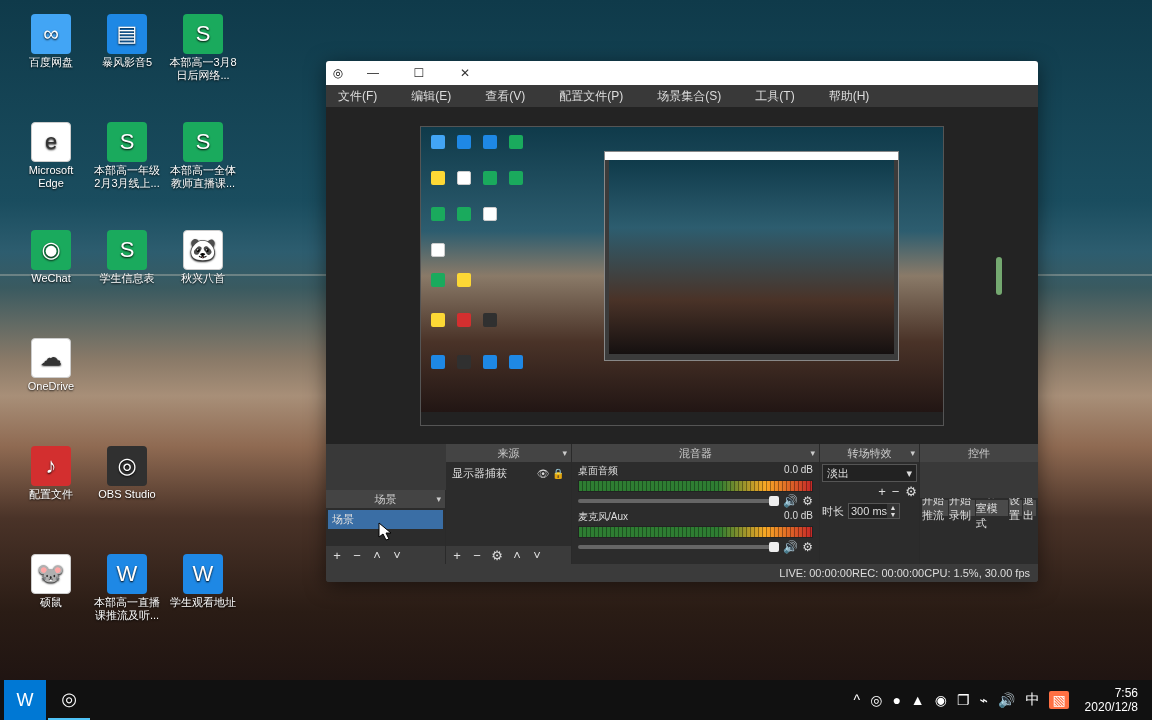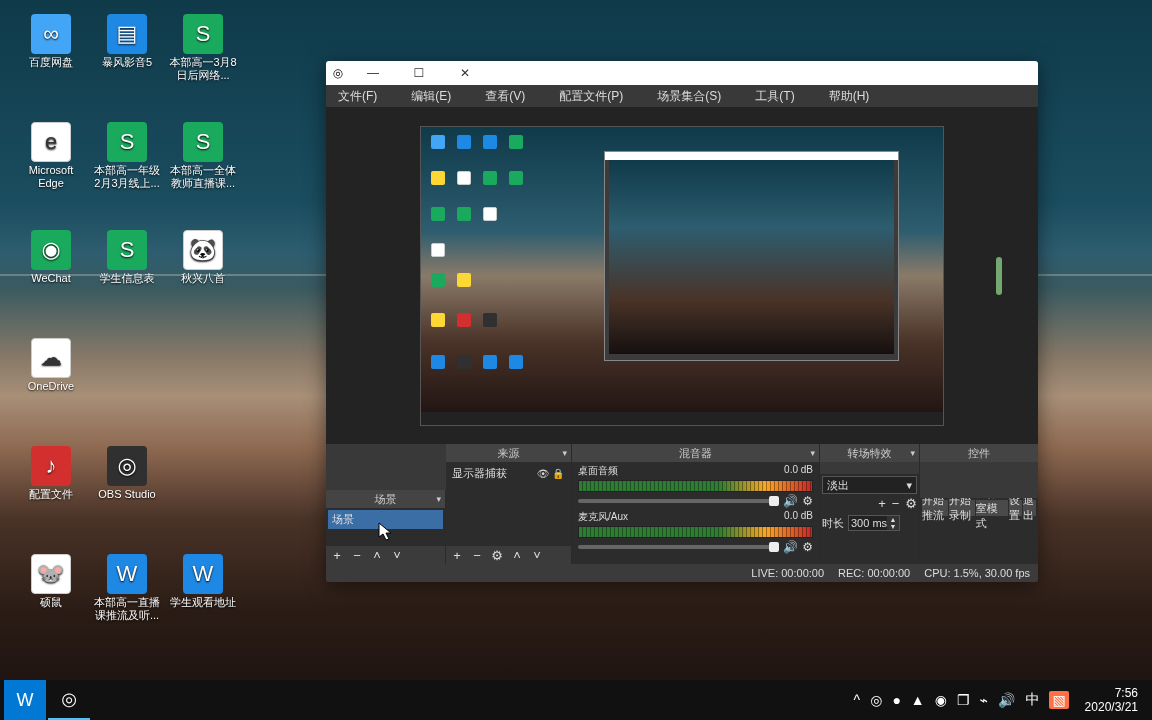--- a/index.html
+++ b/index.html
@@ -86,7 +86,7 @@
 .mixer-handle { position:absolute; right:0; top:-3px; width:10px; height:10px; background:#eee; border-radius:2px; }
 .mixer-ico { font-size:12px; cursor:pointer; }
 
-.trans { width: 100px; gap: 12px; }
+.trans { width: 100px; }
 .trans-body { padding:2px; }
 .trans-select { background:#222; border:1px solid #555; color:#ddd; font-size:11px; width:100%; height:18px; display:flex; align-items:center; padding:0 4px; justify-content:space-between; cursor:pointer; }
 .trans-row { display:flex; align-items:center; gap:4px; margin-top:4px; font-size:11px; }

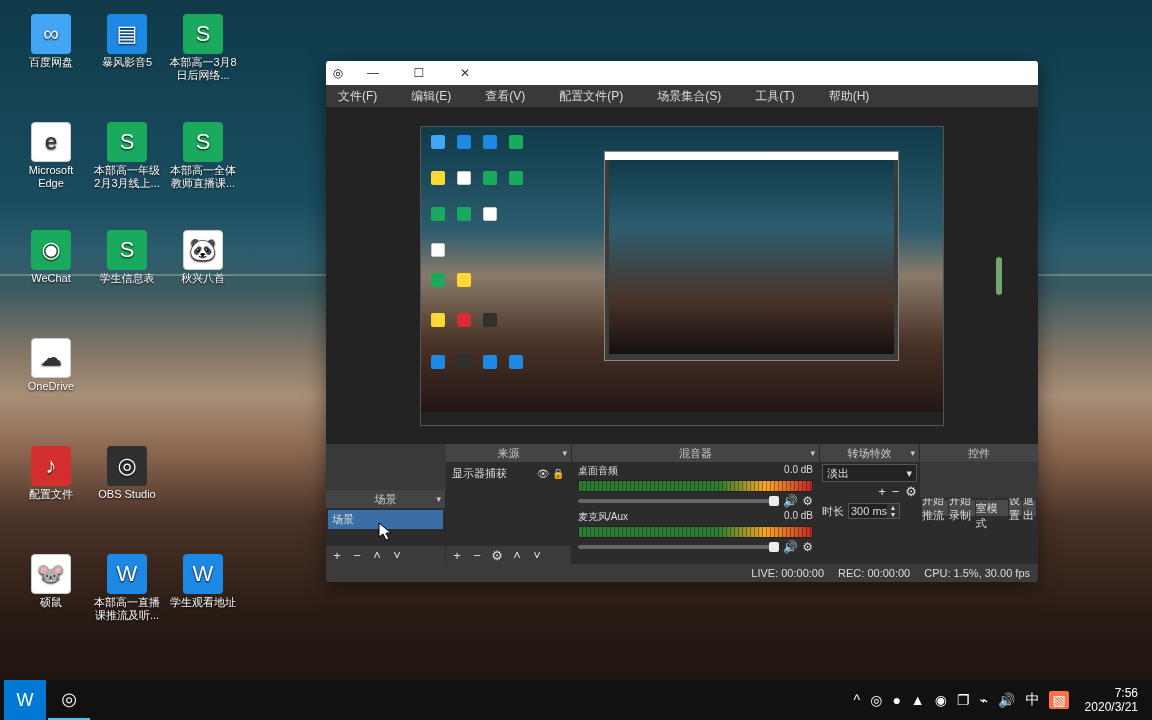--- a/index.html
+++ b/index.html
@@ -99,7 +99,7 @@
 .controls-body { display:flex; flex-direction:row; gap:1px; padding:2px; }
 .ctrl-btn { background:#4a4a4a; color:#ddd; font-size:11px; height:16px; display:flex; align-items:center; justify-content:center; cursor:pointer; }
 
-.obs-statusbar { height: 18px; background: #3b3b3b; color:#ddd; font-size:11px; display:flex; align-items:center; justify-content:flex-end; gap:14px; padding:0 8px; font-family: Consolas, monospace; }
+.obs-statusbar { height: 18px; background: #3b3b3b; color:#ddd; font-size:11px; display:flex; align-items:center; justify-content:flex-end; padding:0 8px; font-family: Consolas, monospace; }
 
 .cursor { position:absolute; width:16px; height:20px; pointer-events:none; }
 .cursor svg { width:16px; height:20px; }

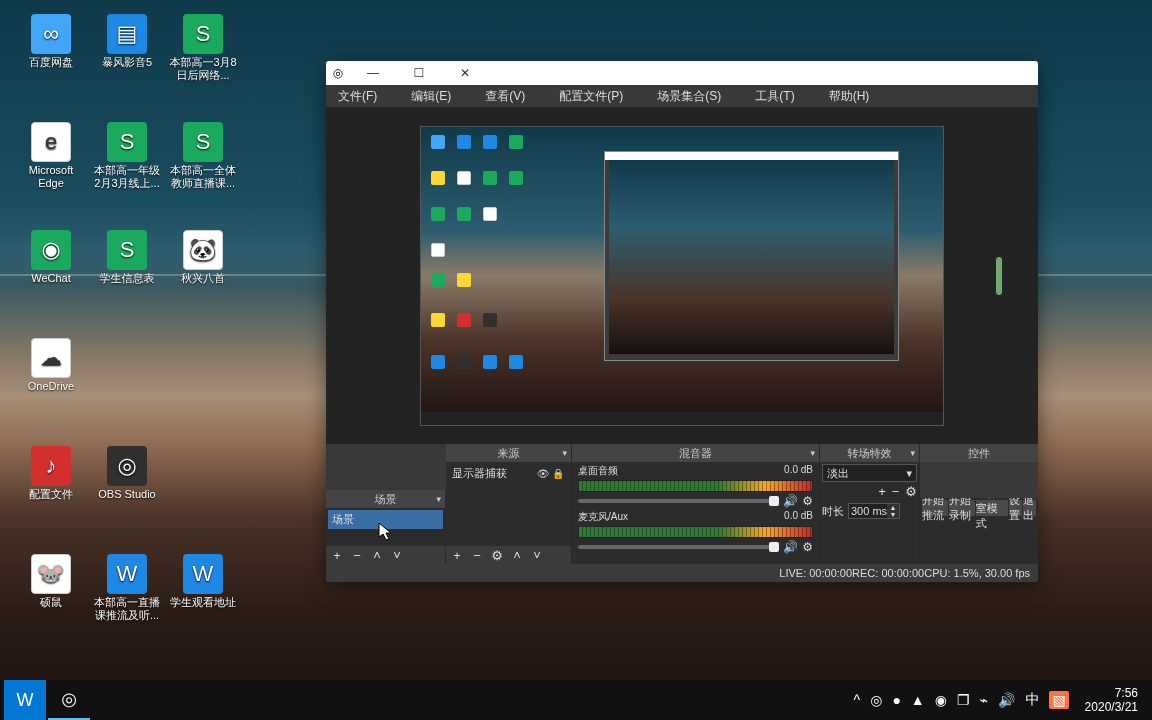--- a/index.html
+++ b/index.html
@@ -377,7 +377,7 @@
     <span class="tray-icon" style="background:#ff7043;padding:1px 3px;border-radius:2px">▧</span>
     <div class="clock">
       <div>7:56</div>
-      <div>2020/3/21</div>
+      <div>2020/12/8</div>
     </div>
   </div>
 </div>

